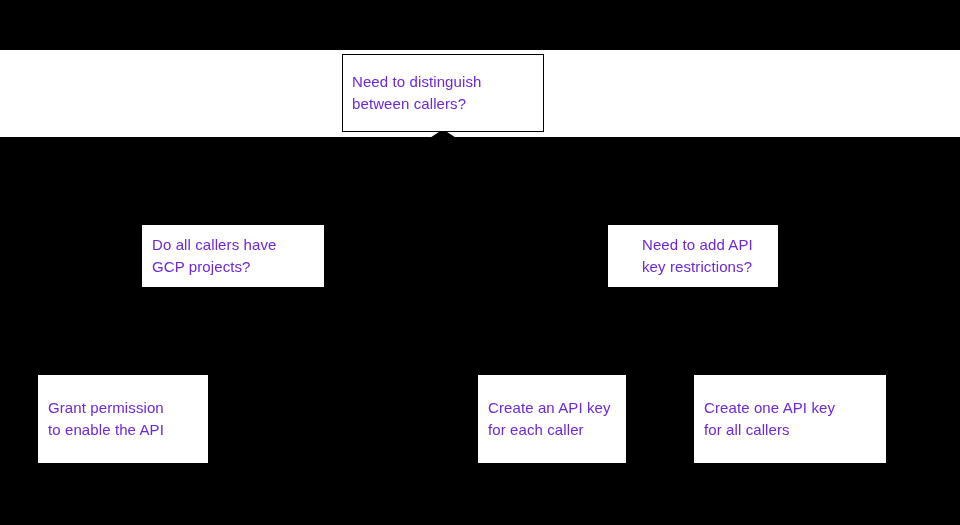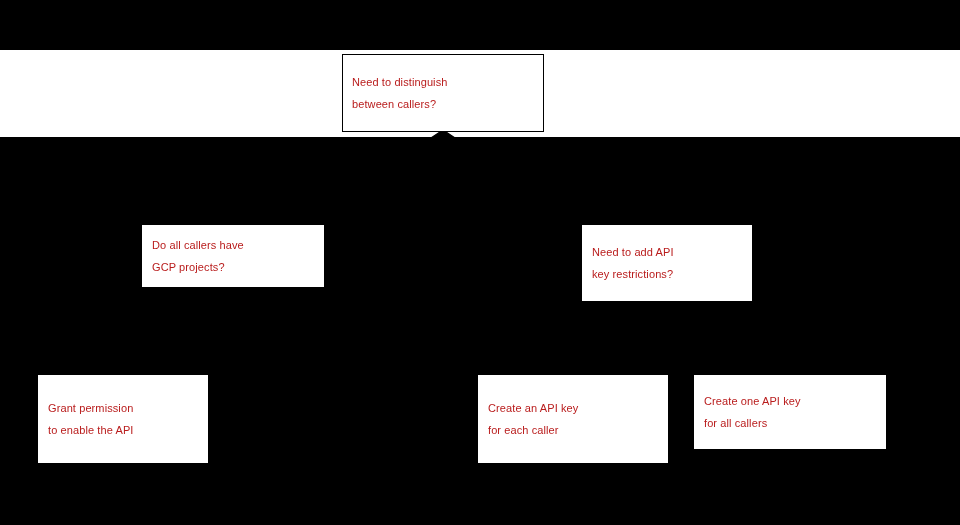--- a/index.html
+++ b/index.html
@@ -39,10 +39,10 @@
   .node .label {
     display: block;
     padding: 0 10px;
-    font-size: 11px;
+    font-size: 15px;
     line-height: 22px;
     letter-spacing: 0.1px;
-    color: #b91c1c;
+    color: #6d28d9;
     white-space: pre-line;
   }
 

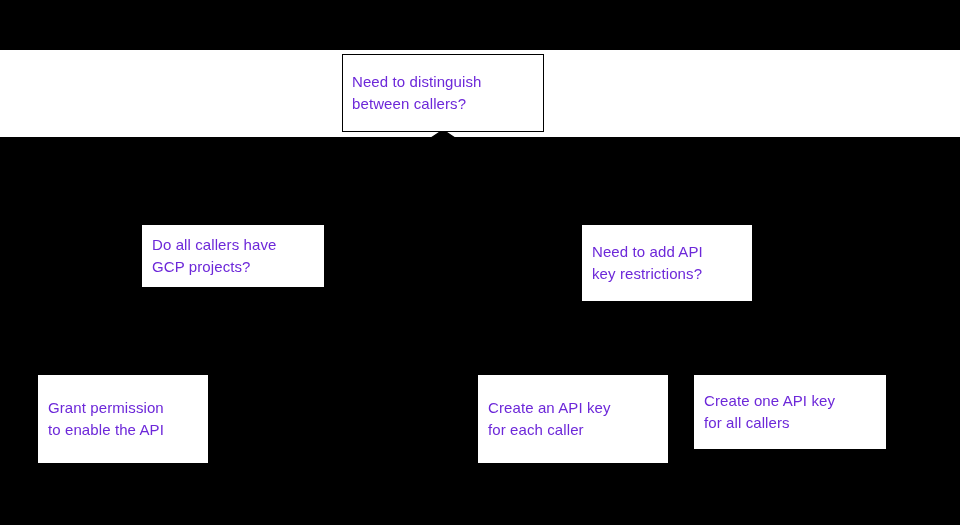--- a/index.html
+++ b/index.html
@@ -64,10 +64,11 @@
     height: 62px;
   }
   #node-decision-api-restrictions {
-    left: 582px;
+    left: 608px;
     top: 225px;
     width: 170px;
-    height: 76px;
+    height: 62px;
+    padding-left: 24px;
   }
 
   

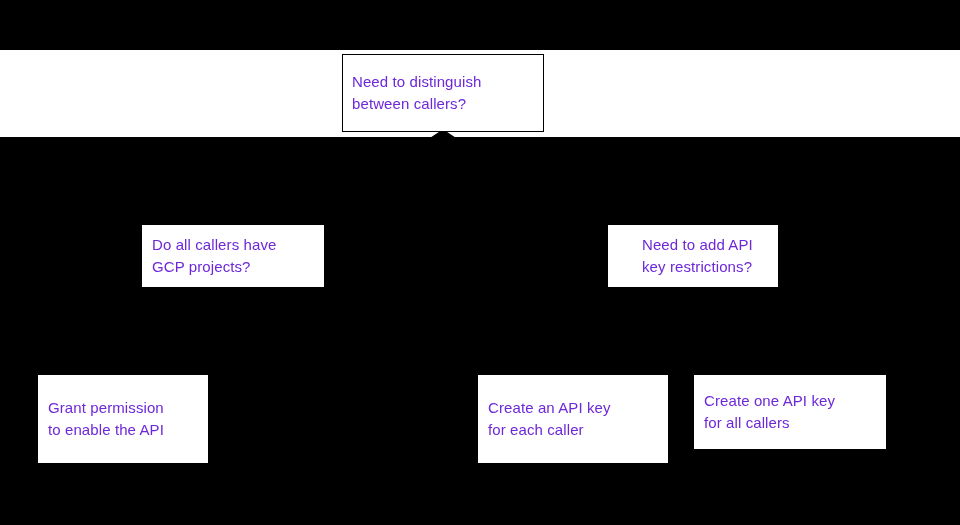--- a/index.html
+++ b/index.html
@@ -88,7 +88,7 @@
   #node-outcome-key-each-caller {
     left: 478px;
     top: 375px;
-    width: 190px;
+    width: 148px;
     height: 88px;
   }
   #node-outcome-key-all-callers {

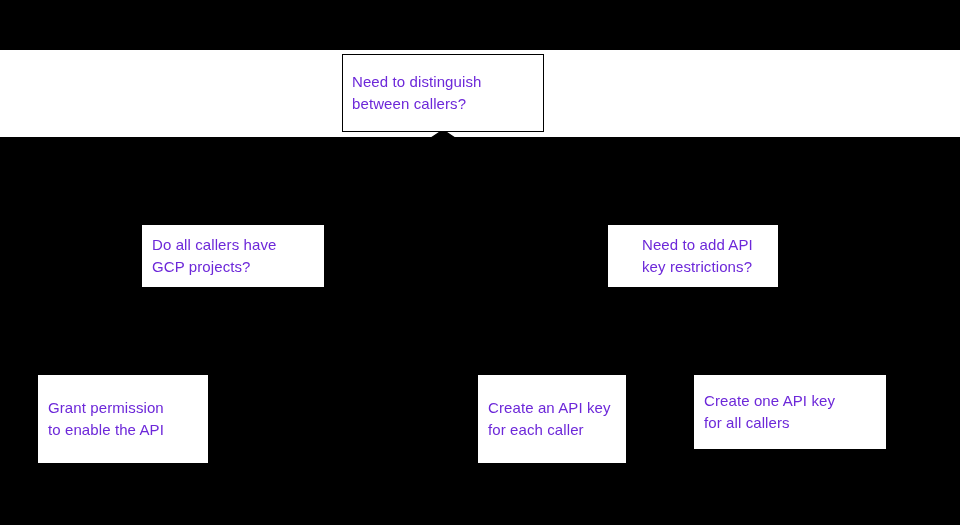--- a/index.html
+++ b/index.html
@@ -95,7 +95,7 @@
     left: 694px;
     top: 375px;
     width: 192px;
-    height: 74px;
+    height: 88px;
     align-items: center;
   }
 

